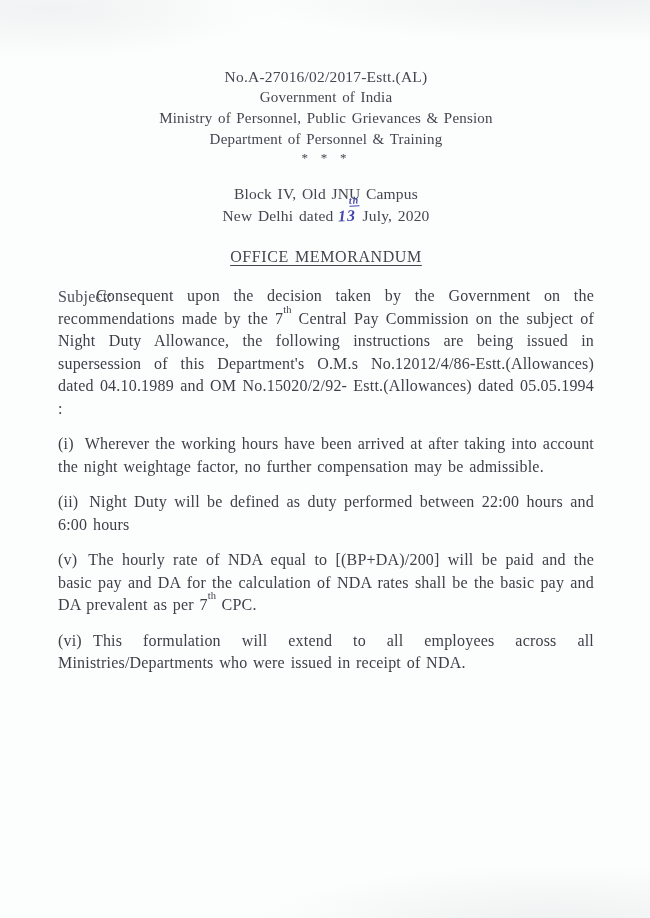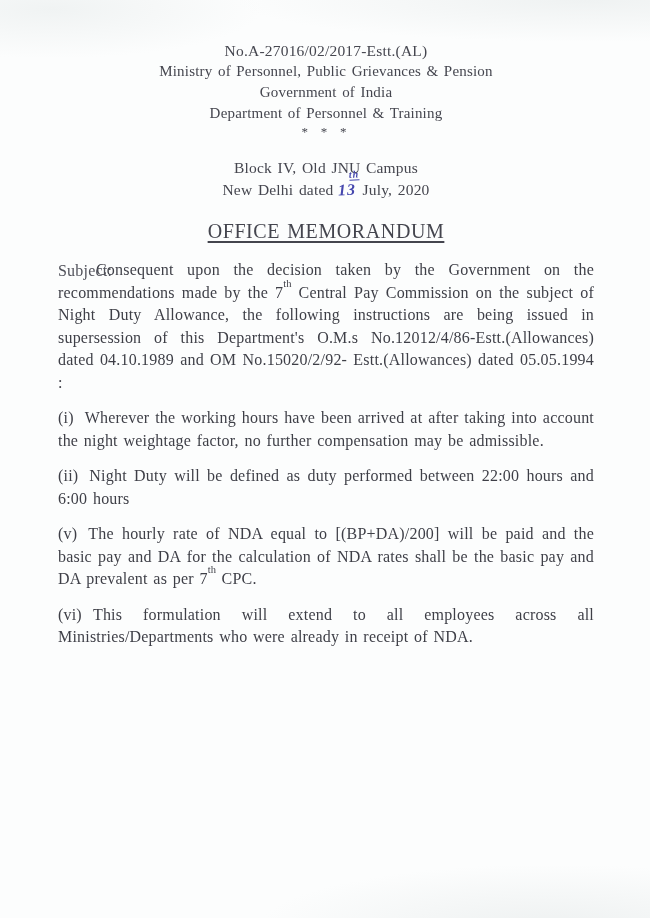--- a/index.html
+++ b/index.html
@@ -18,7 +18,7 @@
       radial-gradient(ellipse 500px 60px at 90% 0%, #eff2f2 0%, rgba(239,242,242,0) 70%),
       #fcfdfd;
     box-sizing: border-box;
-    padding: 40px 56px 0 58px;
+    padding: 66px 56px 0 58px;
     overflow: hidden;
     font-family: "Liberation Serif", "DejaVu Serif", serif;
     color: #3e3f47;

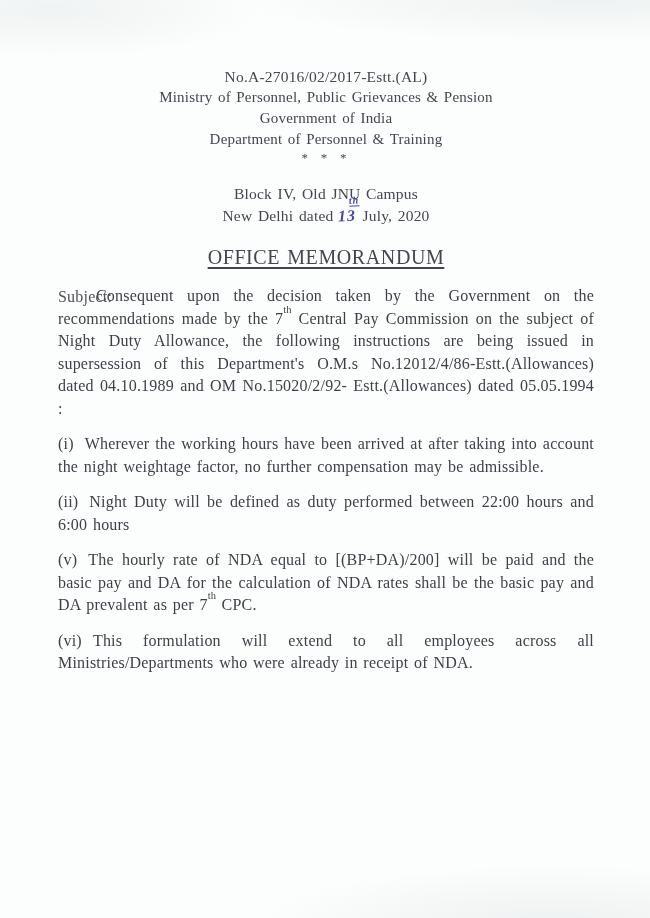--- a/index.html
+++ b/index.html
@@ -126,8 +126,8 @@
 
   <div class="doc-header">
     <div class="ref-number">No.A-27016/02/2017-Estt.(AL)</div>
+    <div>Government of India</div>
     <div>Ministry of Personnel, Public Grievances &amp; Pension</div>
-    <div>Government of India</div>
     <div>Department of Personnel &amp; Training</div>
   </div>
   <div class="header-separator">* * *</div>

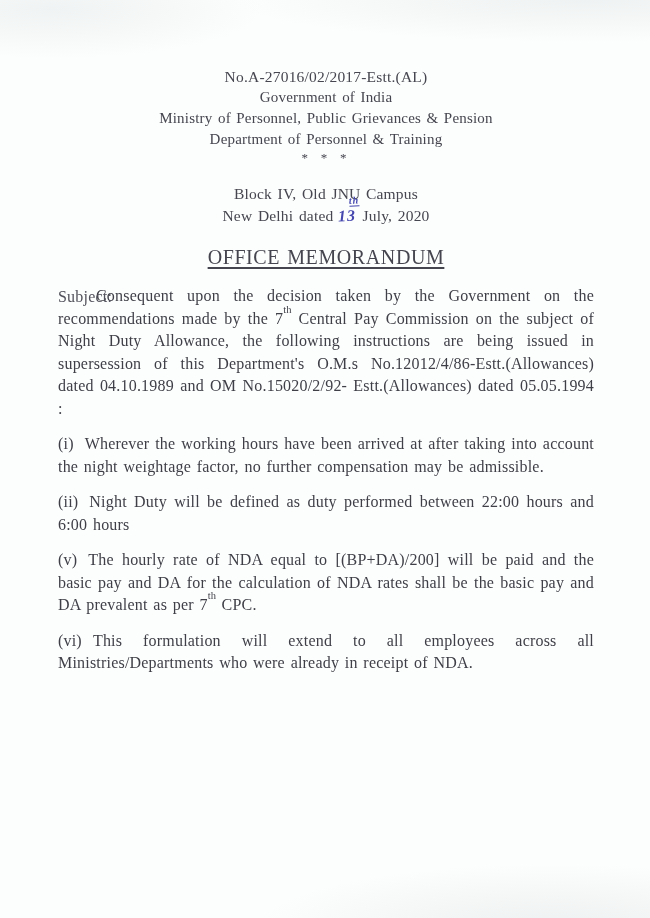--- a/index.html
+++ b/index.html
@@ -68,7 +68,7 @@
   .memo-title {
     margin-top: 19px;
     text-align: center;
-    font-size: 20px;
+    font-size: 16px;
     letter-spacing: 0.6px;
     color: #44454e;
     line-height: 22px;

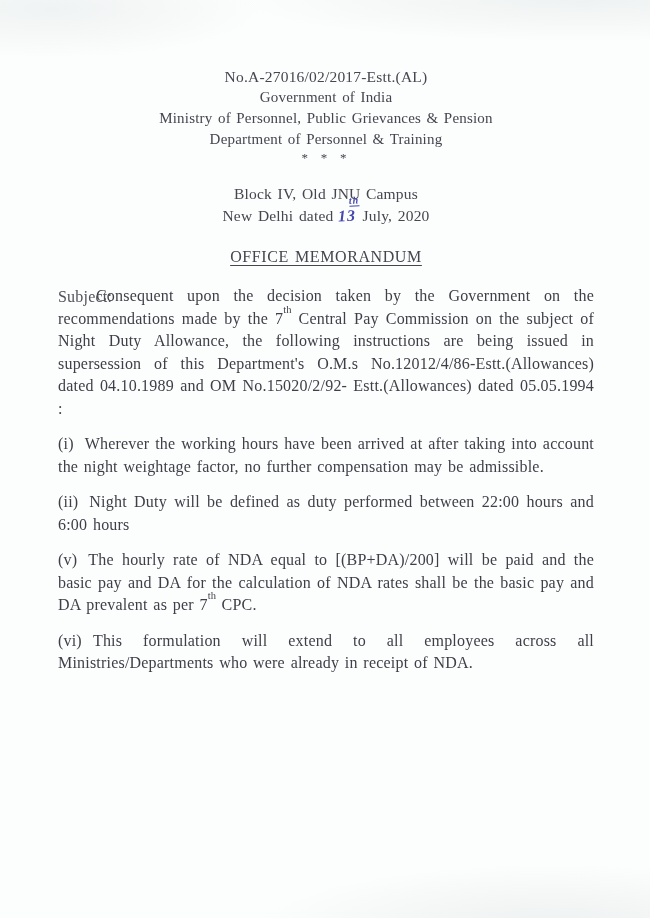--- a/index.html
+++ b/index.html
@@ -157,7 +157,7 @@
 
     <p class="list-item"><span class="item-marker">(v)</span><span><span>The hourly rate of NDA equal to [(BP+DA)/200] will be paid and the basic pay and DA for the calculation of NDA rates shall be the basic pay and DA prevalent as per 7</span><sup class="ord">th</sup><span> CPC.</span></span></p>
 
-    <p class="list-item"><span class="item-marker">(vi)</span><span>This formulation will extend to all employees across all Ministries/Departments who were already in receipt of NDA.</span></p>
+    <p class="list-item"><span class="item-marker">(vi)</span><span>This formulation will extend to all employees across all Ministries/Departments who were issued in receipt of NDA.</span></p>
 
 
   </div>

